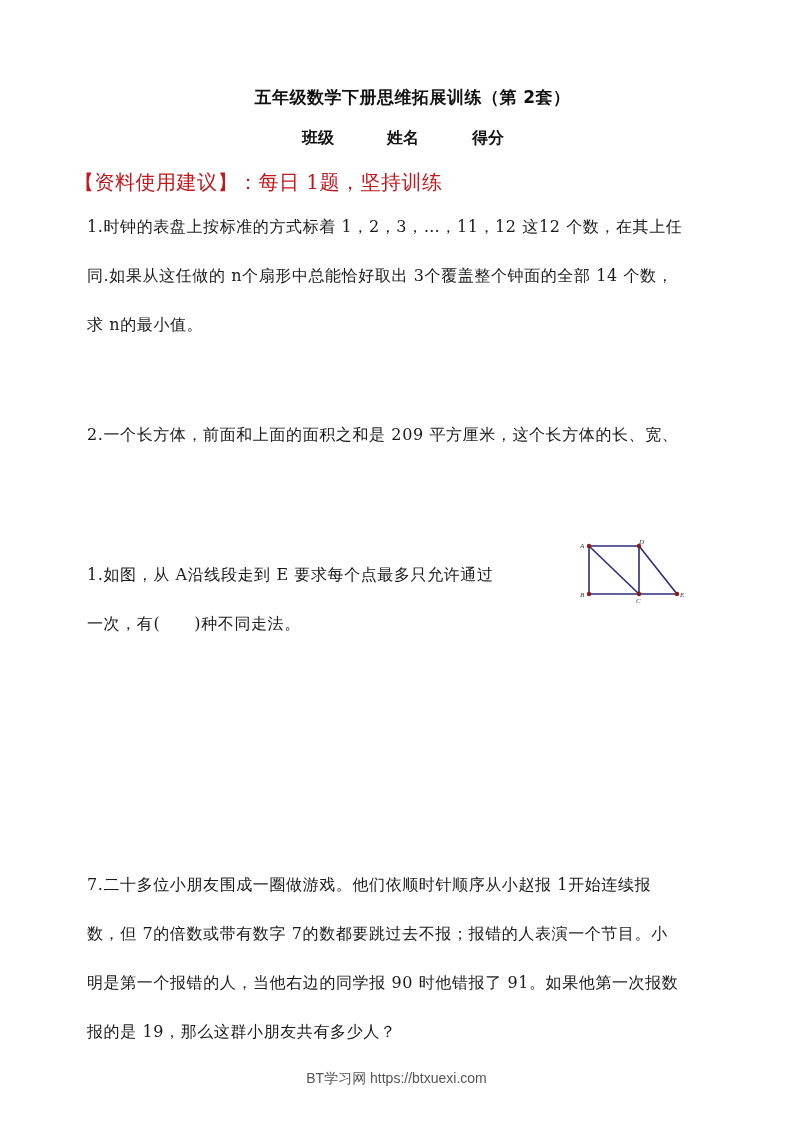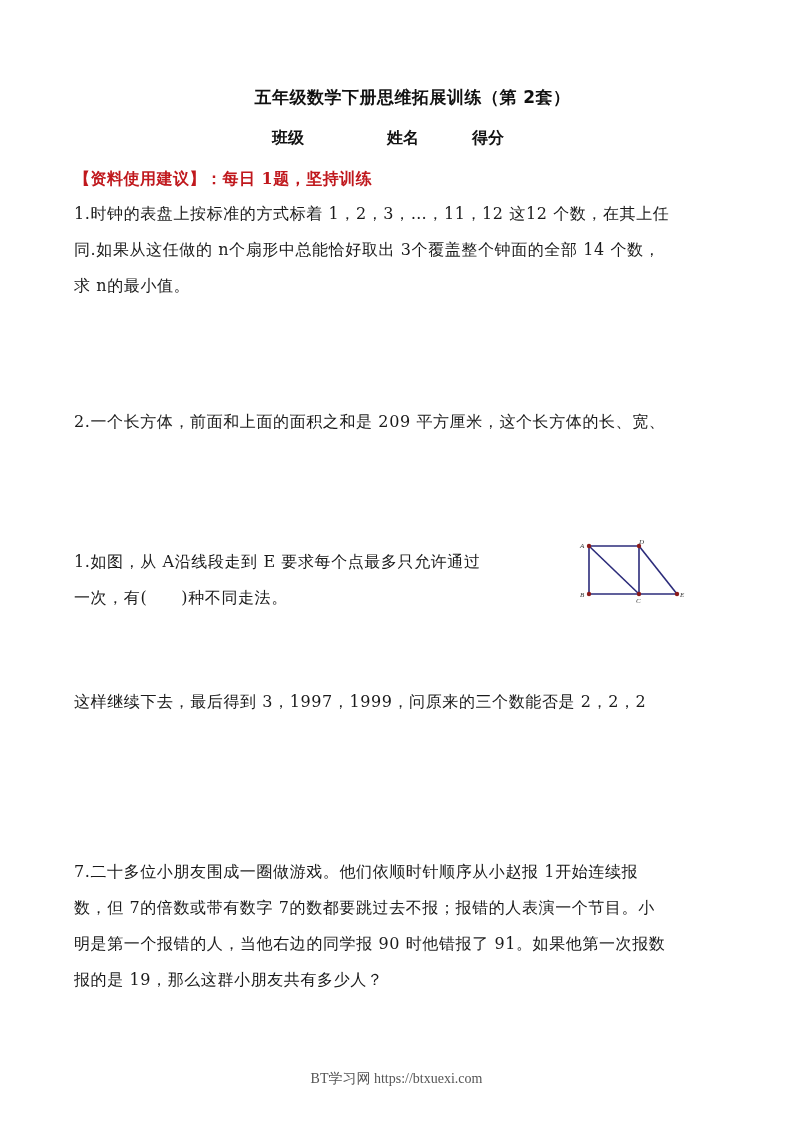--- a/index.html
+++ b/index.html
@@ -73,7 +73,7 @@
 <div class="title">五年级数学下册思维拓展训练（第 2套）</div>
 
 <div class="fields">
-  <span style="left:272px;">班级</span>
+  <span style="left:302px;">班级</span>
   <span style="left:387px;">姓名</span>
   <span style="left:472px;">得分</span>
 </div>

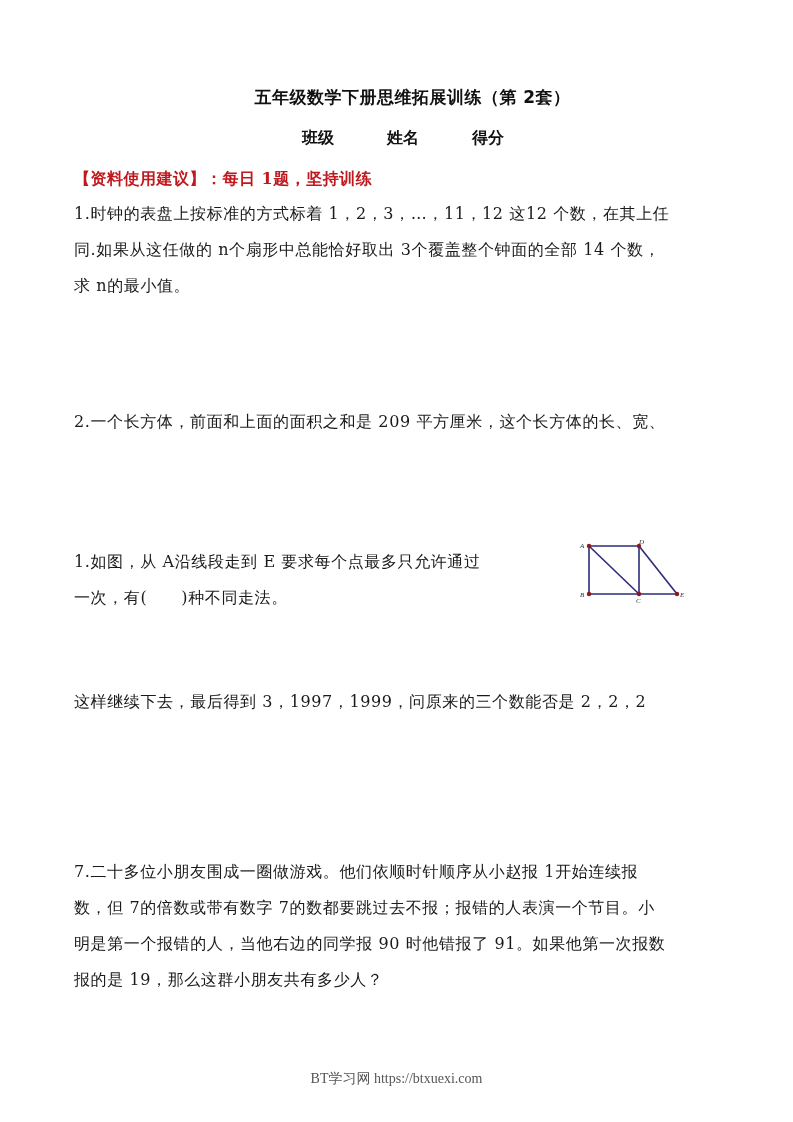--- a/index.html
+++ b/index.html
@@ -37,8 +37,8 @@
     .tip {
       position: absolute;
       left: 74px; top: 169px;
-      font-size: 16px;
-      font-weight: bold;
+      font-size: 20px;
+      font-weight: normal;
       color: #c0181d;
       letter-spacing: 0.5px;
     }

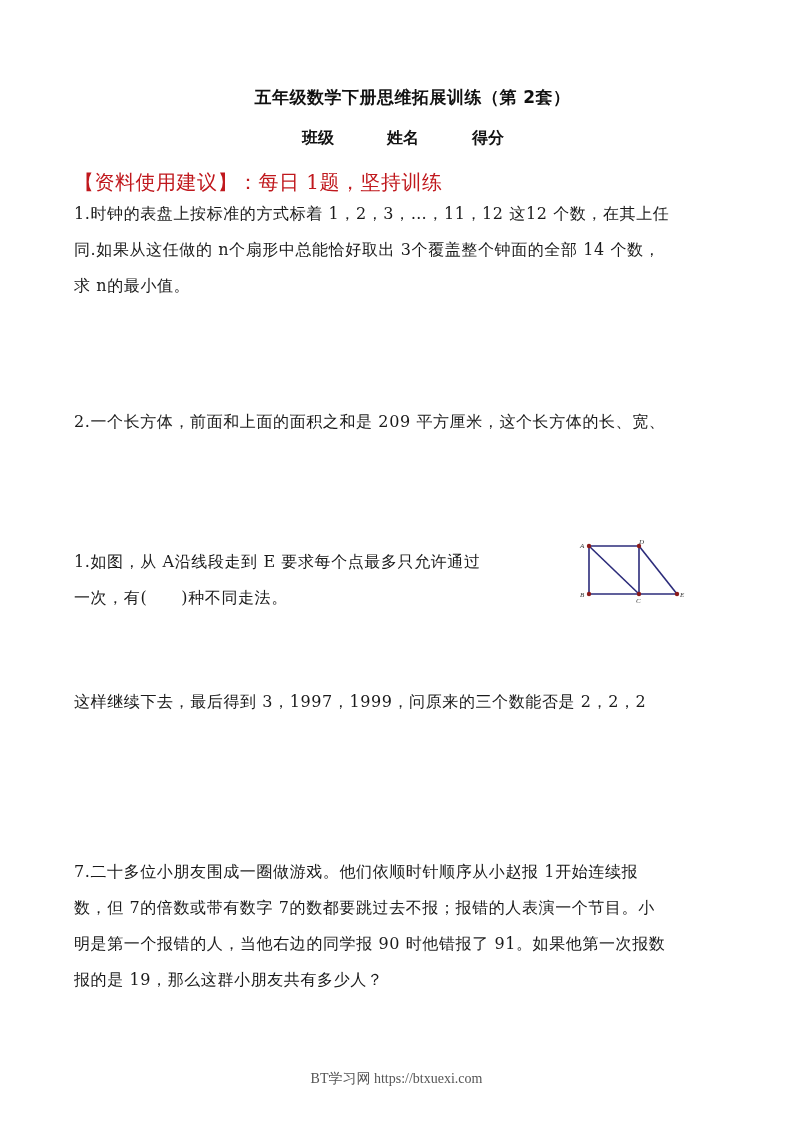--- a/index.html
+++ b/index.html
@@ -51,7 +51,7 @@
       color: #1a1a1a;
       letter-spacing: 0.6px;
     }
-    .q p { margin: 0; white-space: nowrap; }
+    .q p { margin: 13px; white-space: nowrap; }
     .figure {
       position: absolute;
       left: 575px; top: 536px;

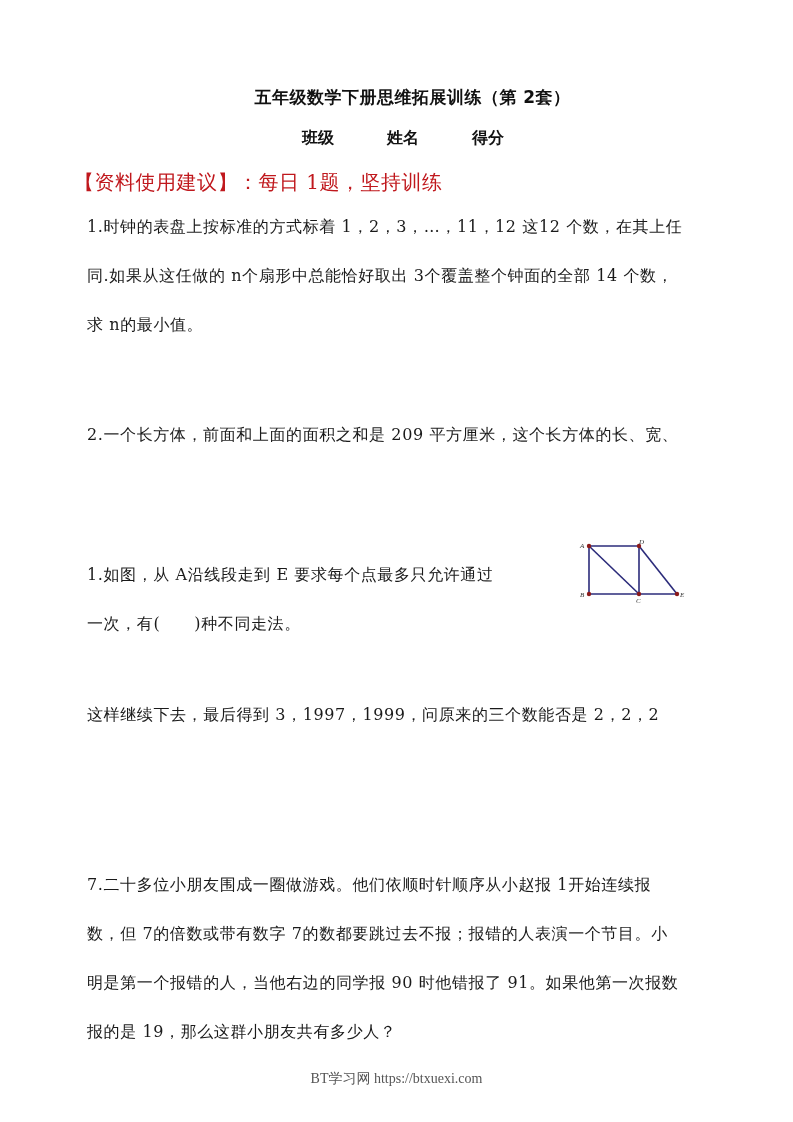--- a/index.html
+++ b/index.html
@@ -121,7 +121,6 @@
 </svg>
 
 <div class="q" style="top:684px;">
-  <p>这样继续下去，最后得到 3，1997，1999，问原来的三个数能否是 2，2，2</p>
 </div>
 
 <div class="q" style="top:854px;">

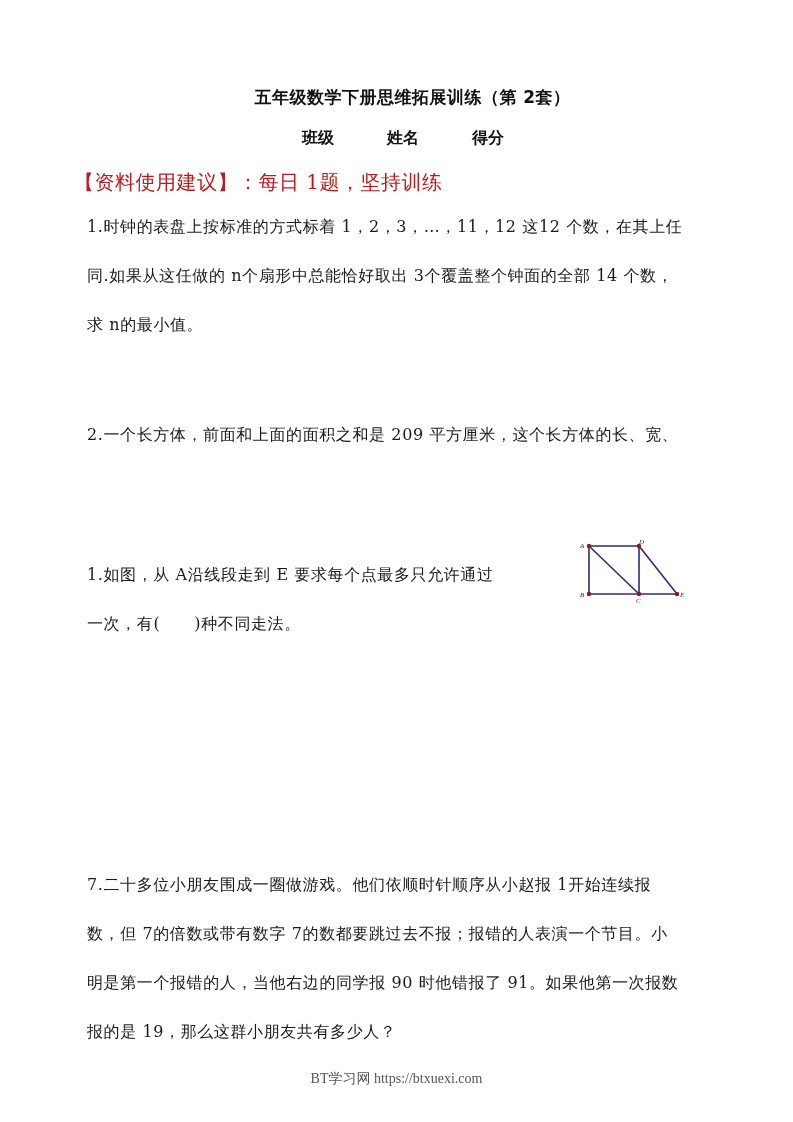--- a/index.html
+++ b/index.html
@@ -62,7 +62,7 @@
       left: 0; width: 793px;
       top: 1070px;
       text-align: center;
-      font-family: Liberation Serif, serif;
+      font-family: Liberation Sans, sans-serif;
       font-size: 14px;
       color: #555;
     }

